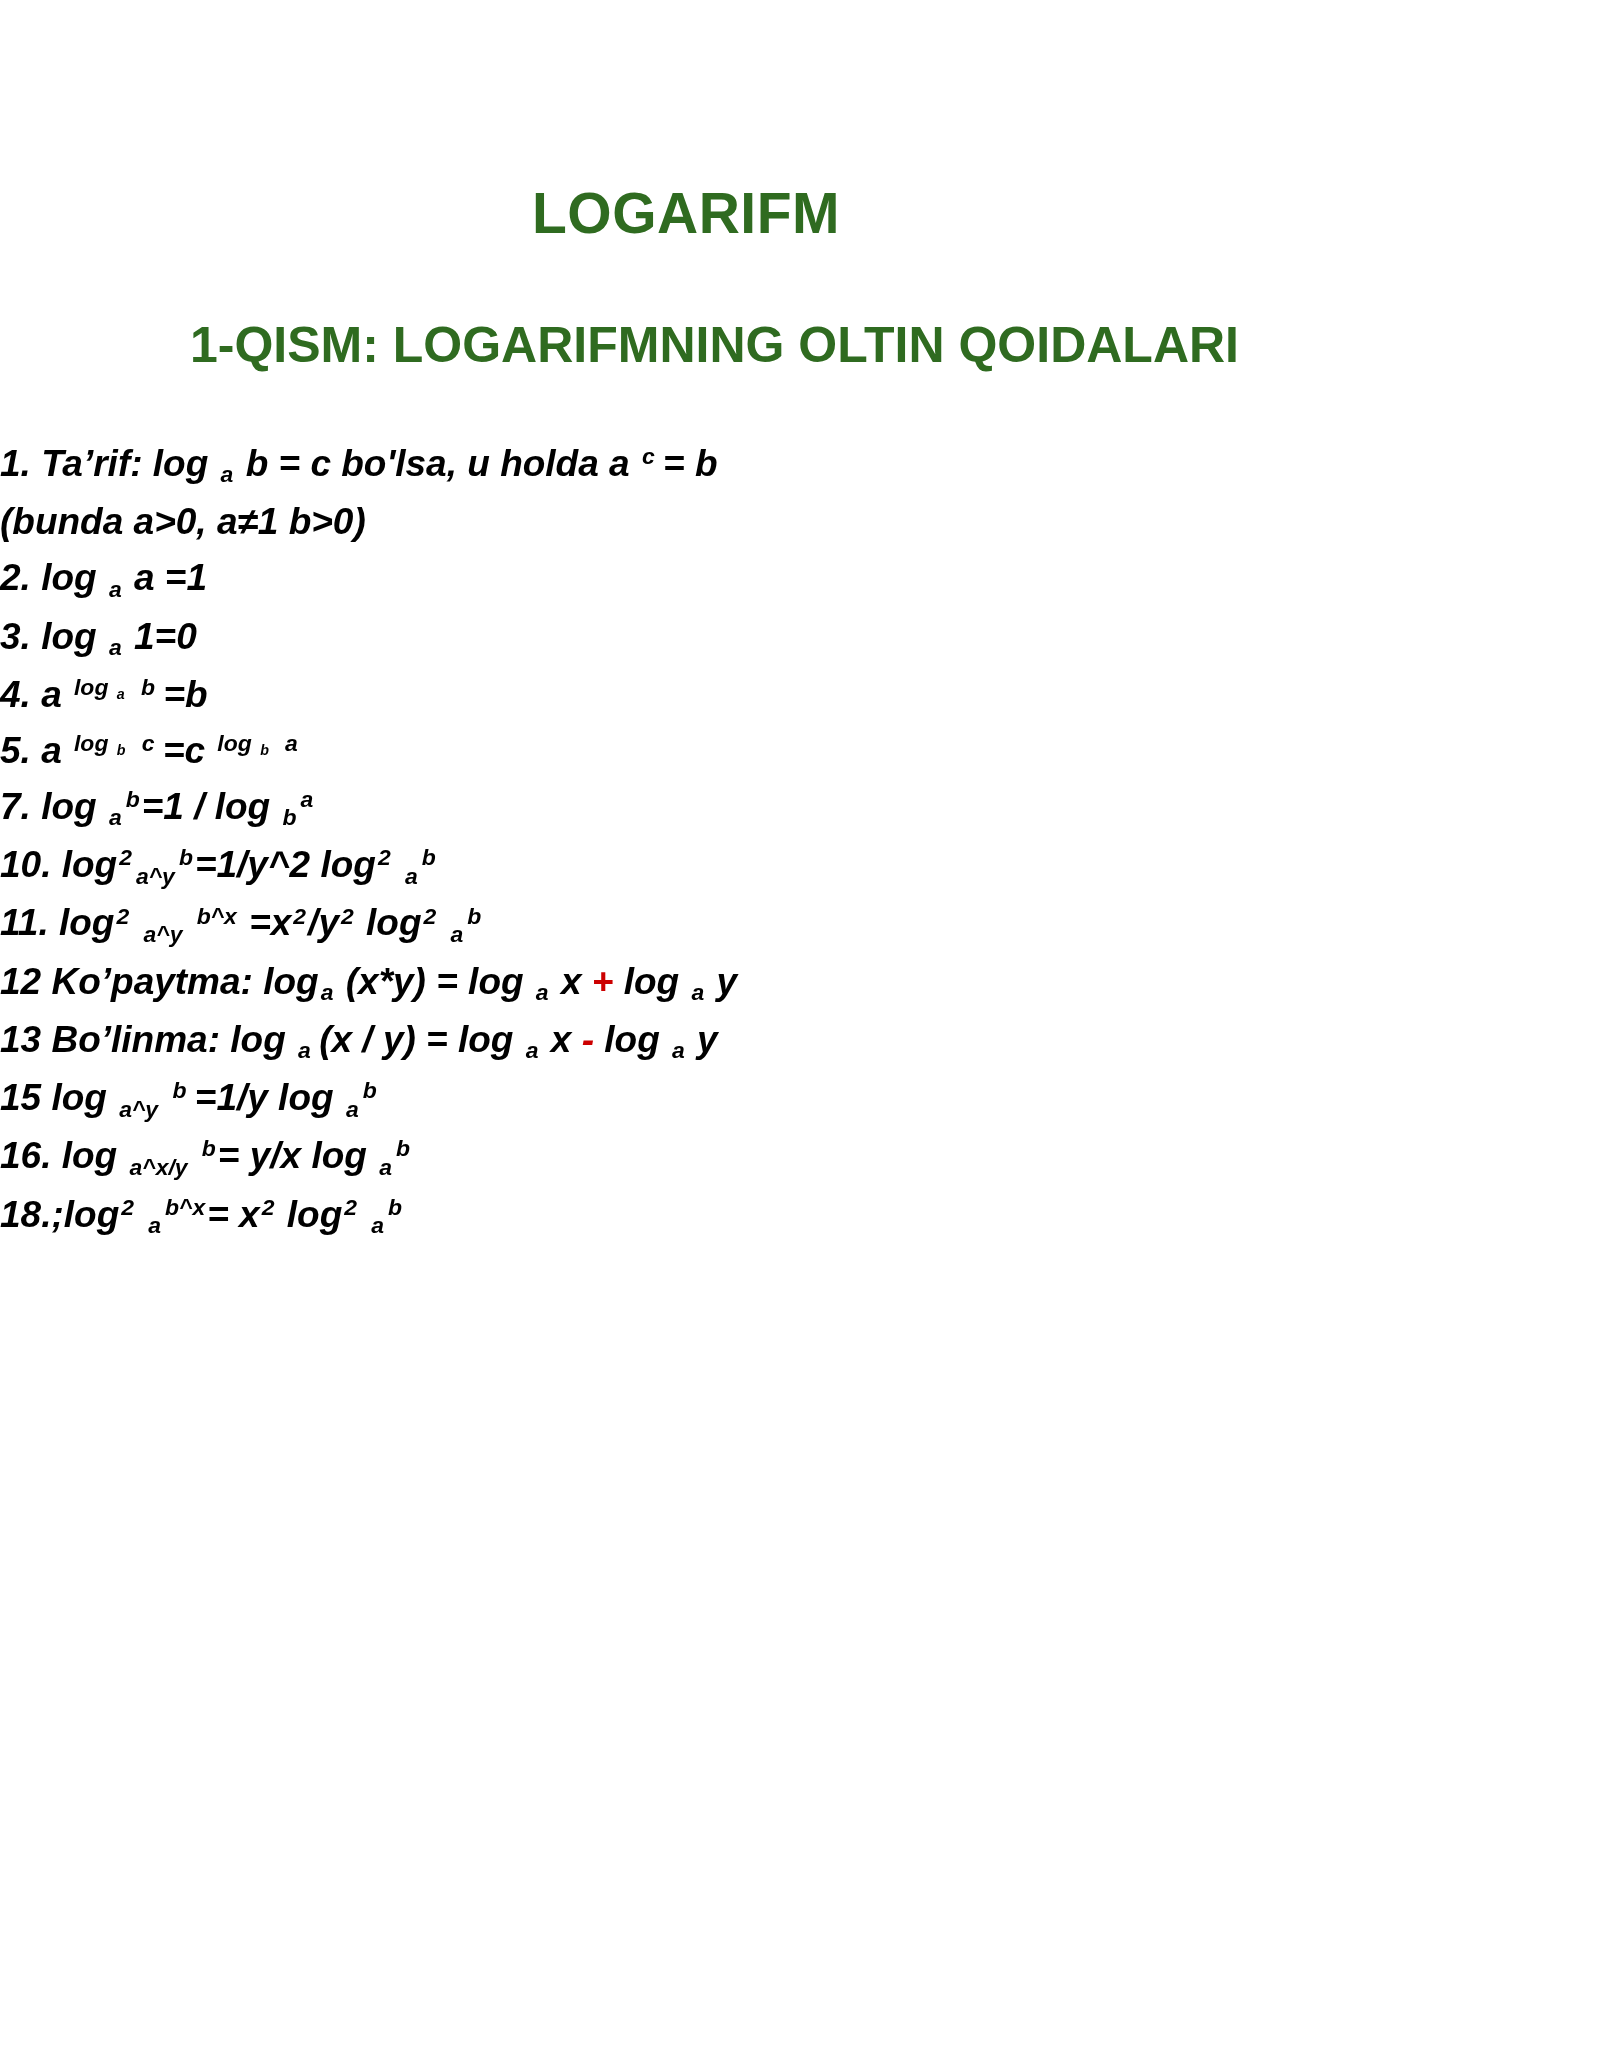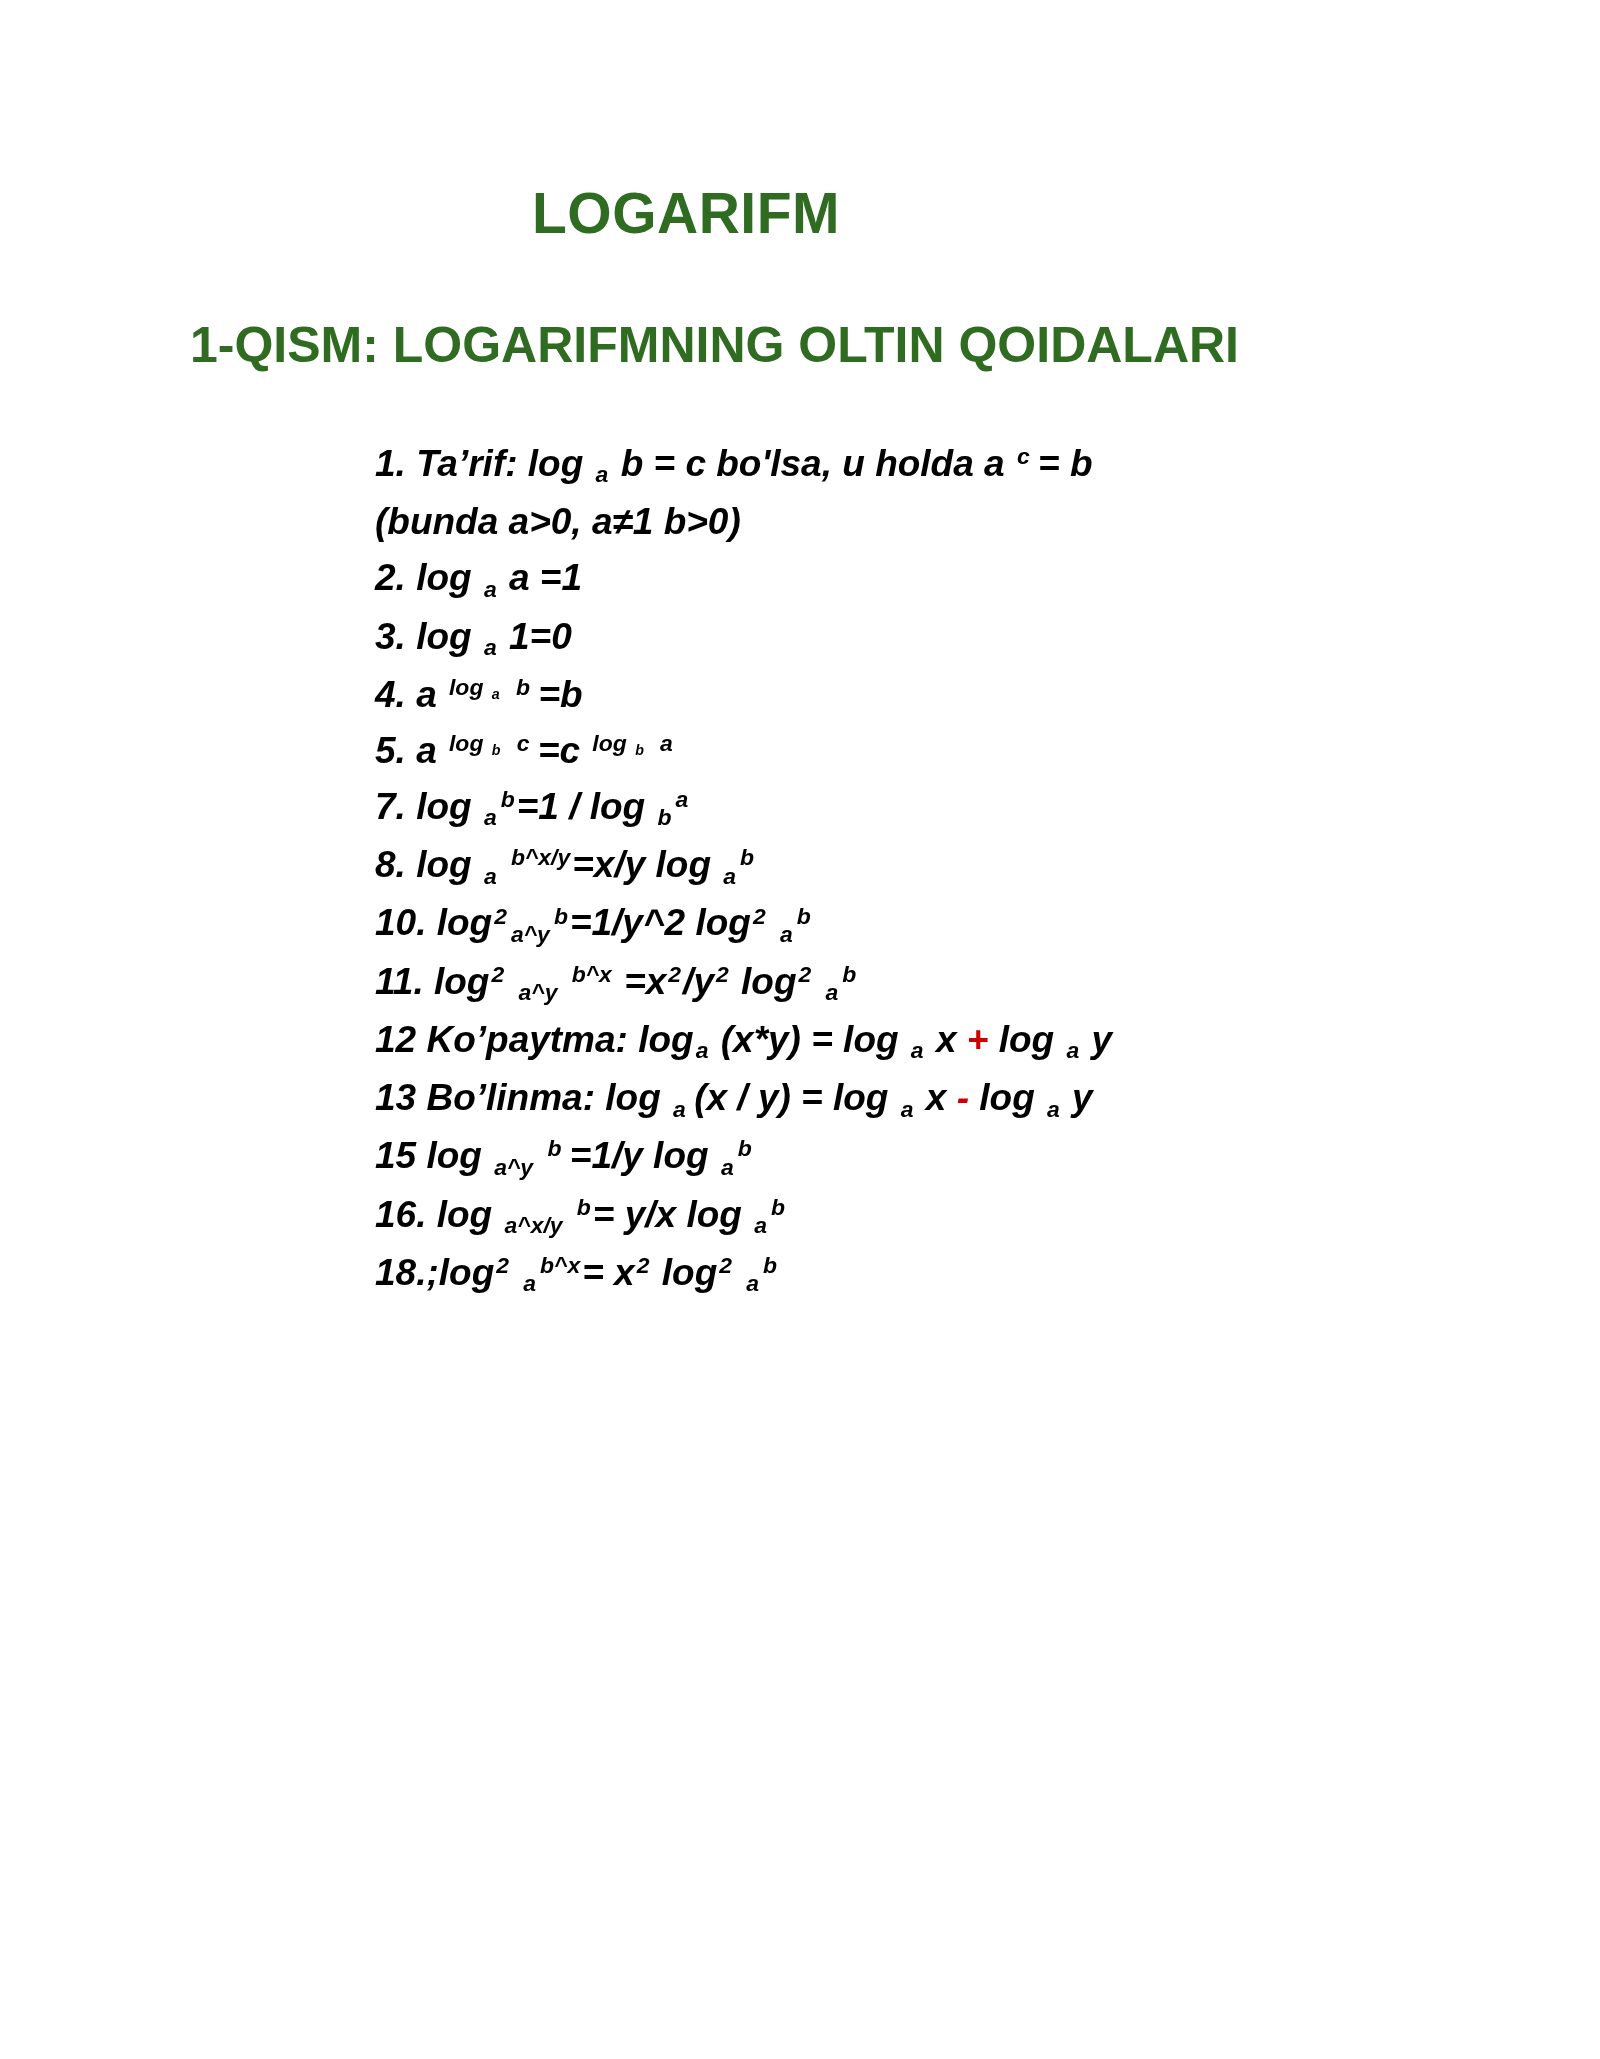--- a/index.html
+++ b/index.html
@@ -37,7 +37,6 @@
     padding-left: 190px;
   }
   .rules {
-    padding-left: 375px;
     padding-right: 100px;
   }
   .rule {

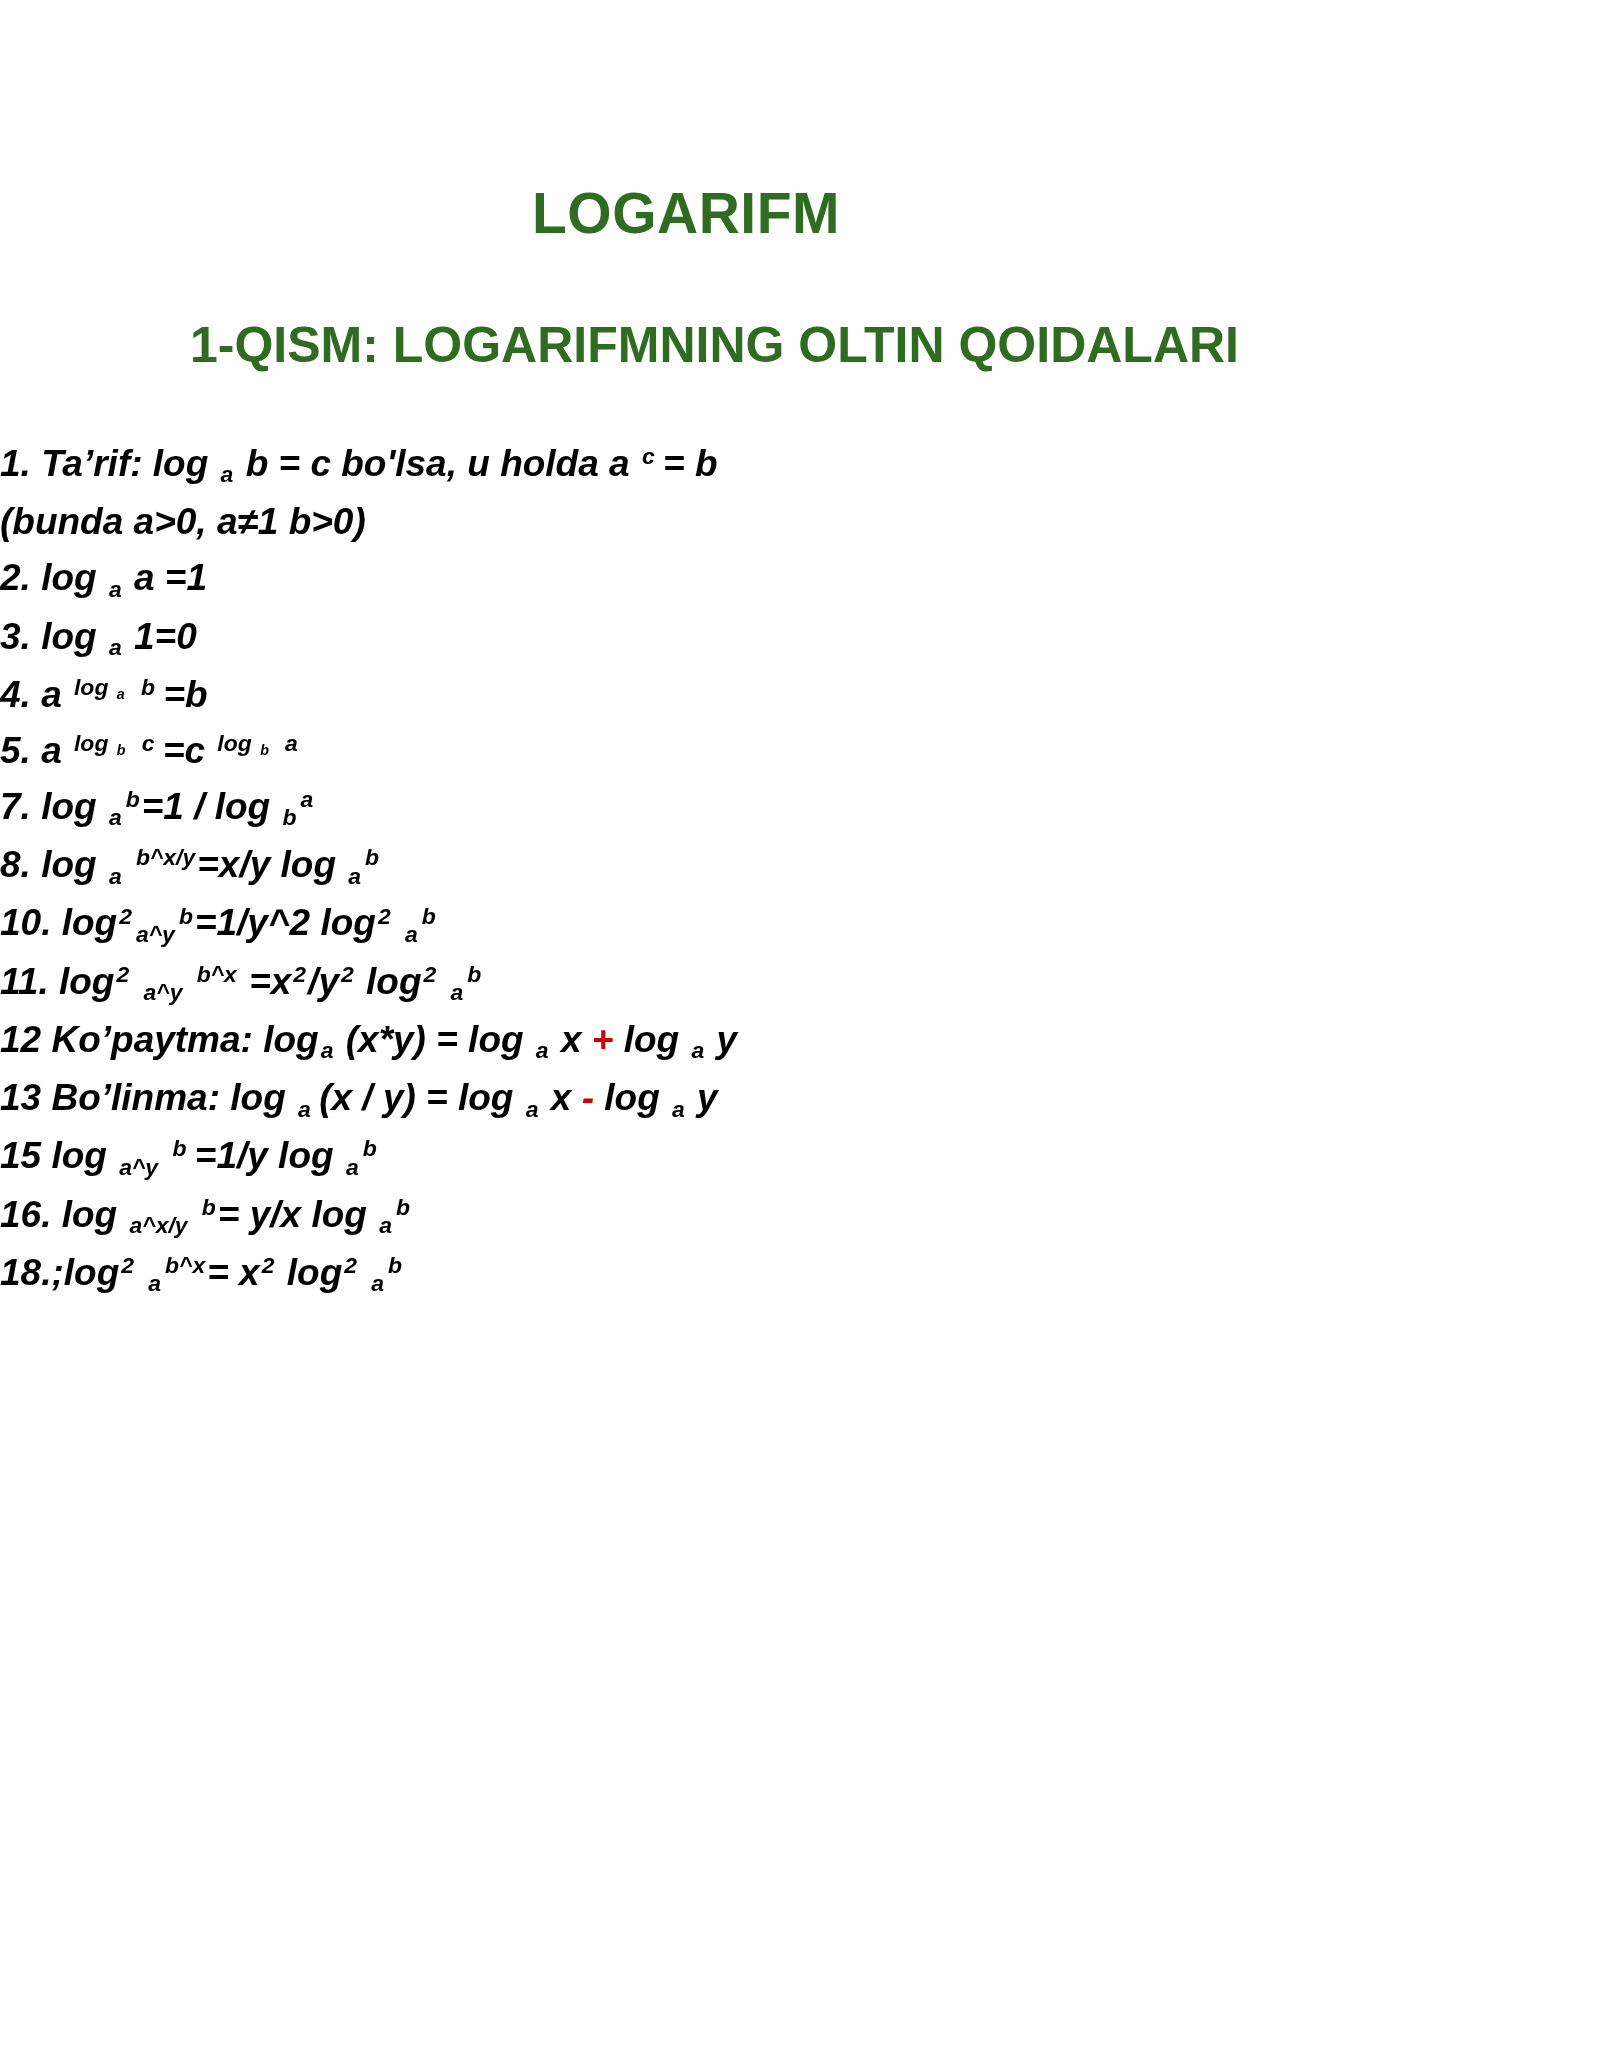--- a/index.html
+++ b/index.html
@@ -103,9 +103,6 @@
       7. log <sub>a</sub><sup>b</sup>=1 / log <sub>b</sub><sup>a</sup>
     </p>
 
-    <p class="rule">
-      8. log <sub>a</sub> <sup>b^x/y</sup>=x/y log <sub>a</sub><sup>b</sup>
-    </p>
 
 
     <p class="rule">

